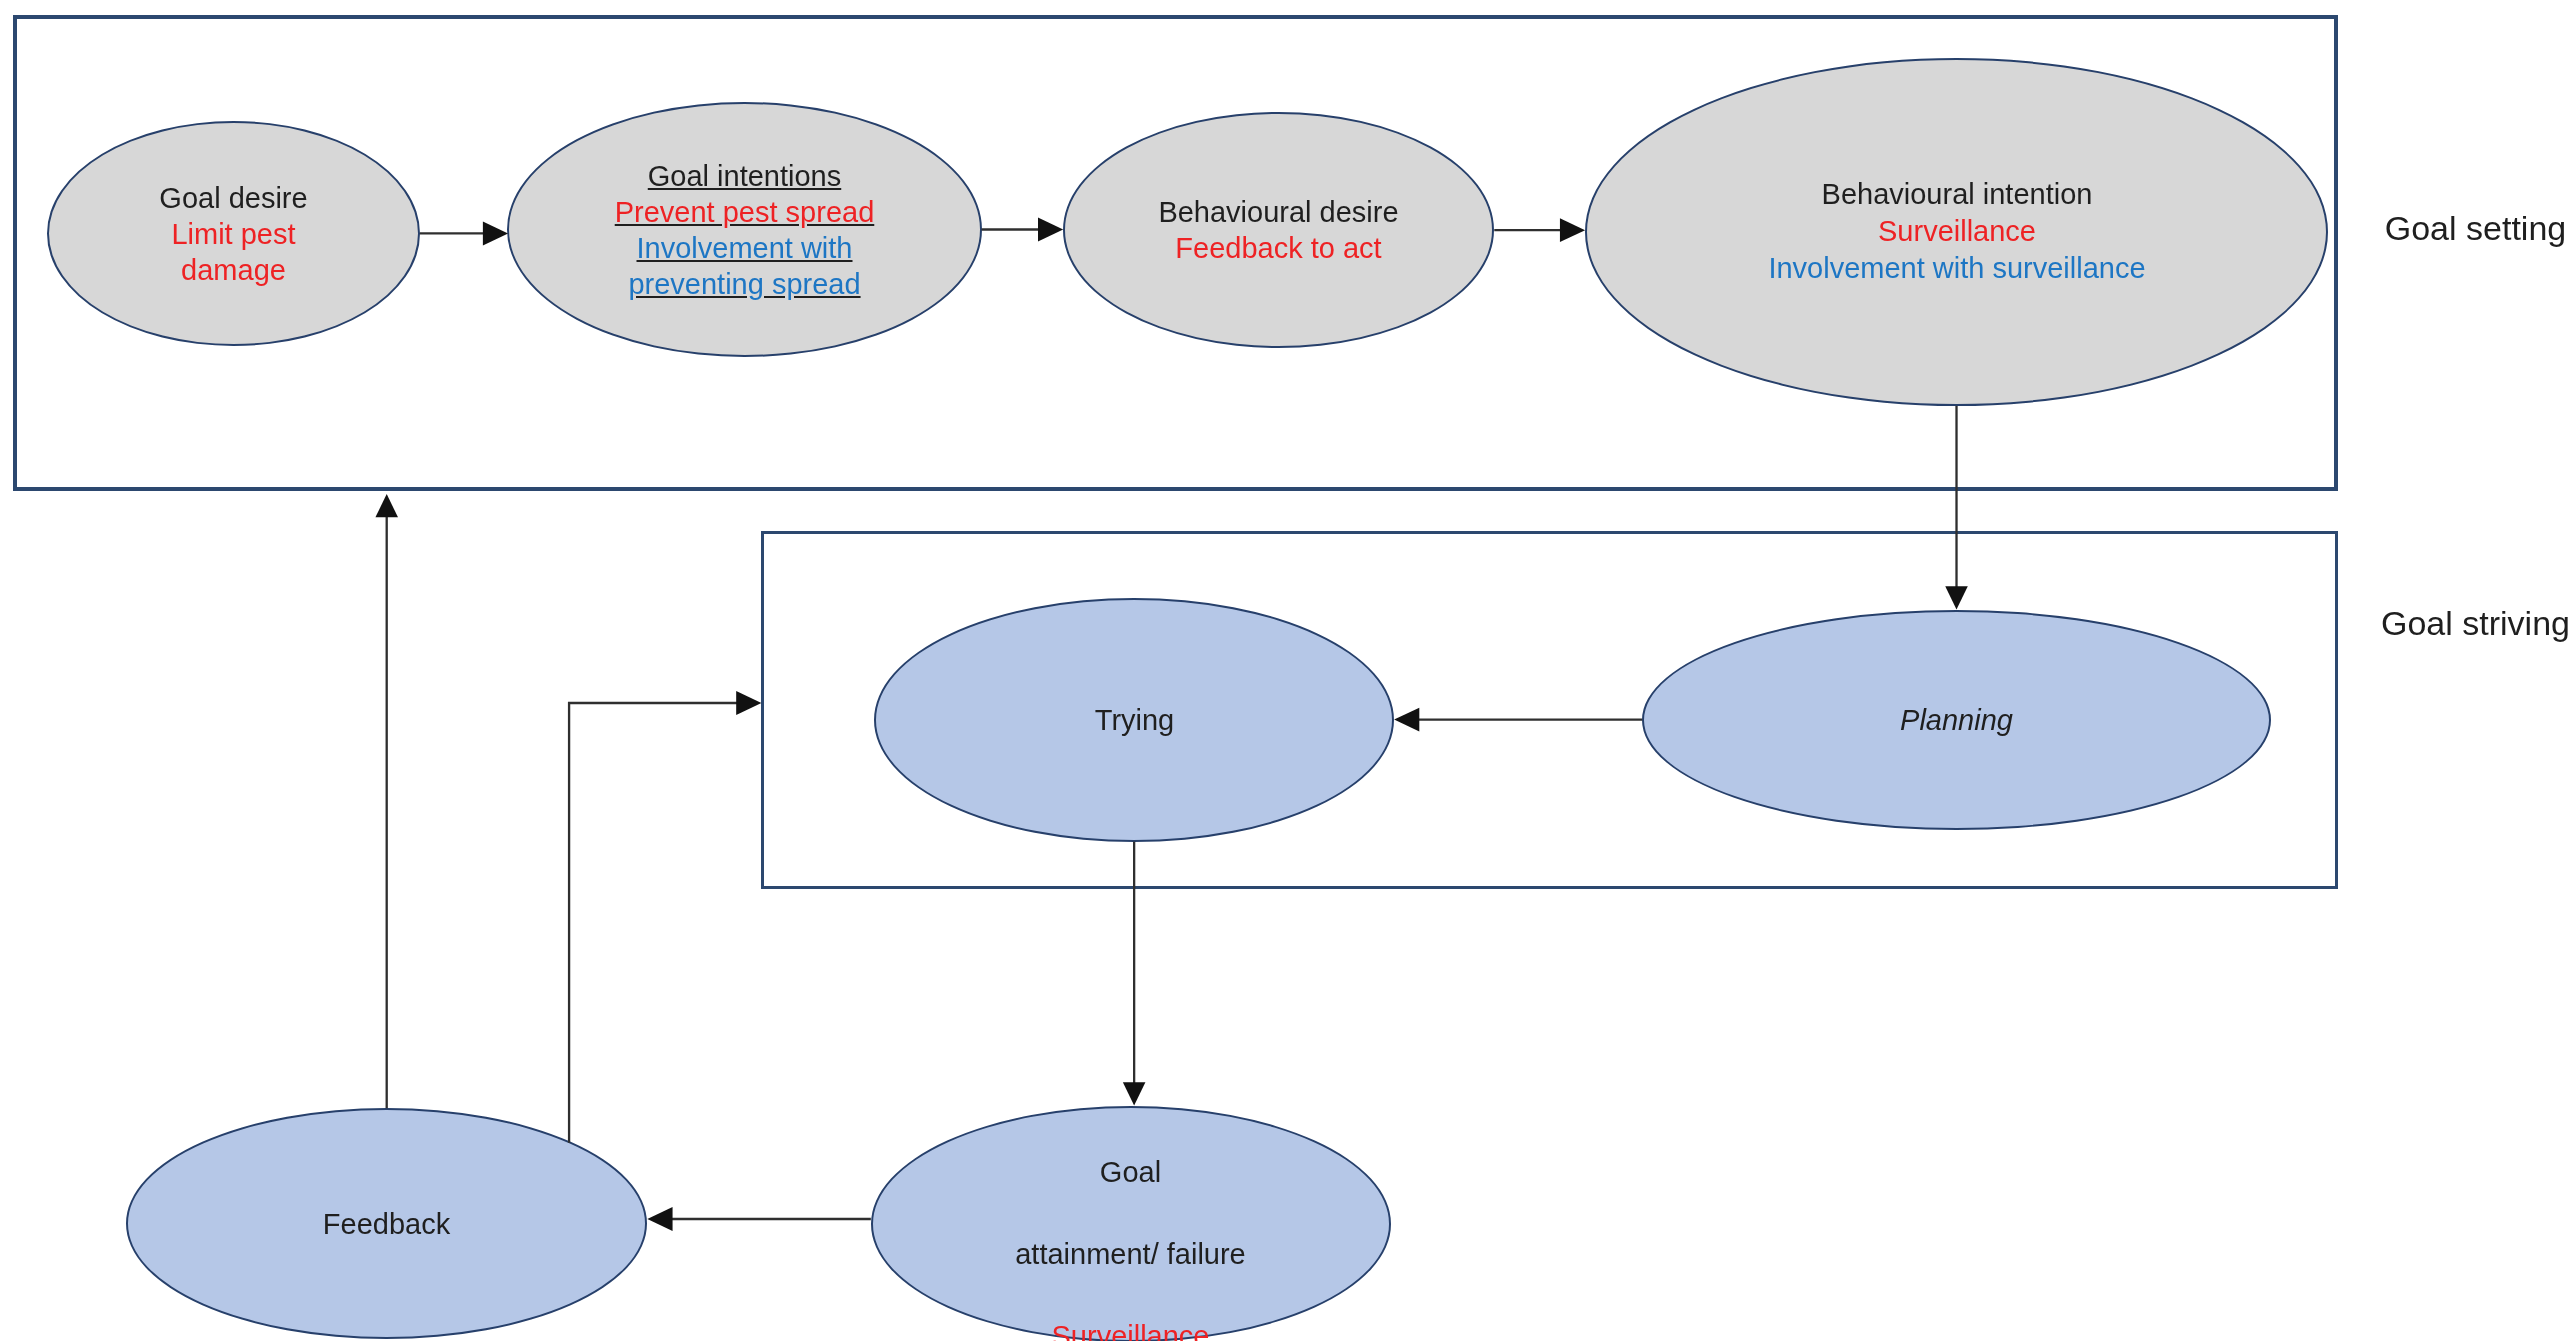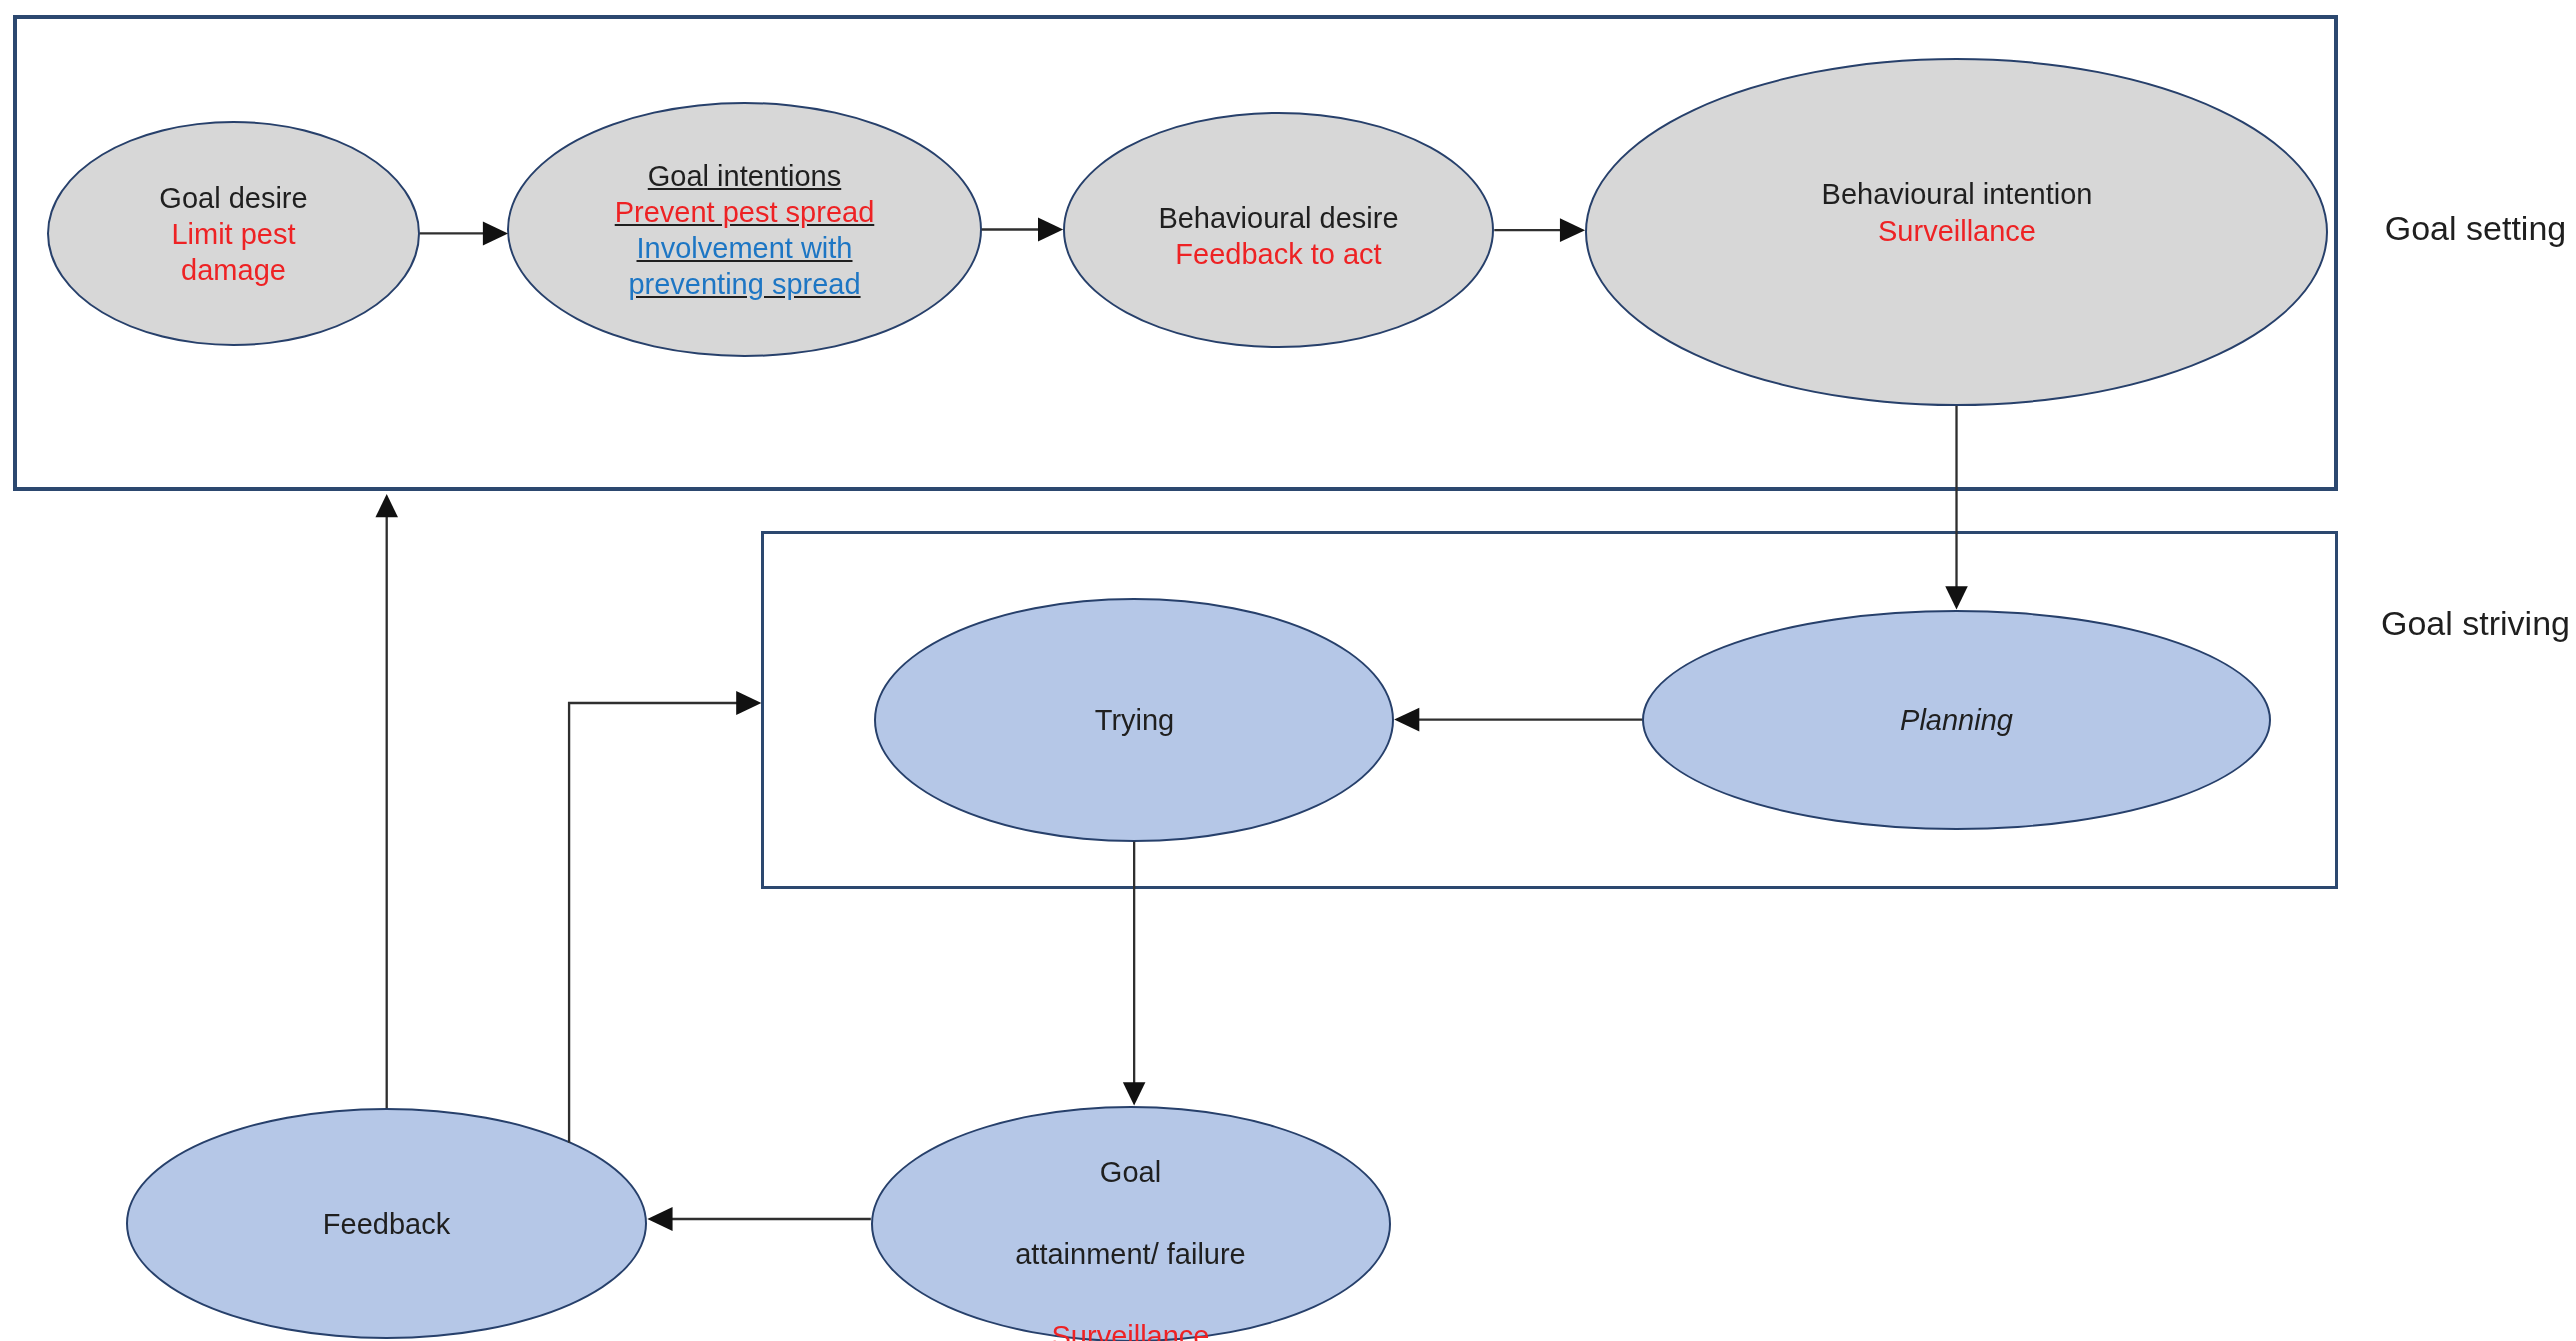--- a/index.html
+++ b/index.html
@@ -153,7 +153,7 @@
     <span class="t-blue">preventing spread</span>
   </div>
 
-  <div class="node-text" style="left:1093px; top:200px; width:371px;">
+  <div class="node-text" style="left:1093px; top:194px; width:371px;">
     <span class="t-black">Behavioural desire</span>
     <span class="t-red">Feedback to act</span>
   </div>

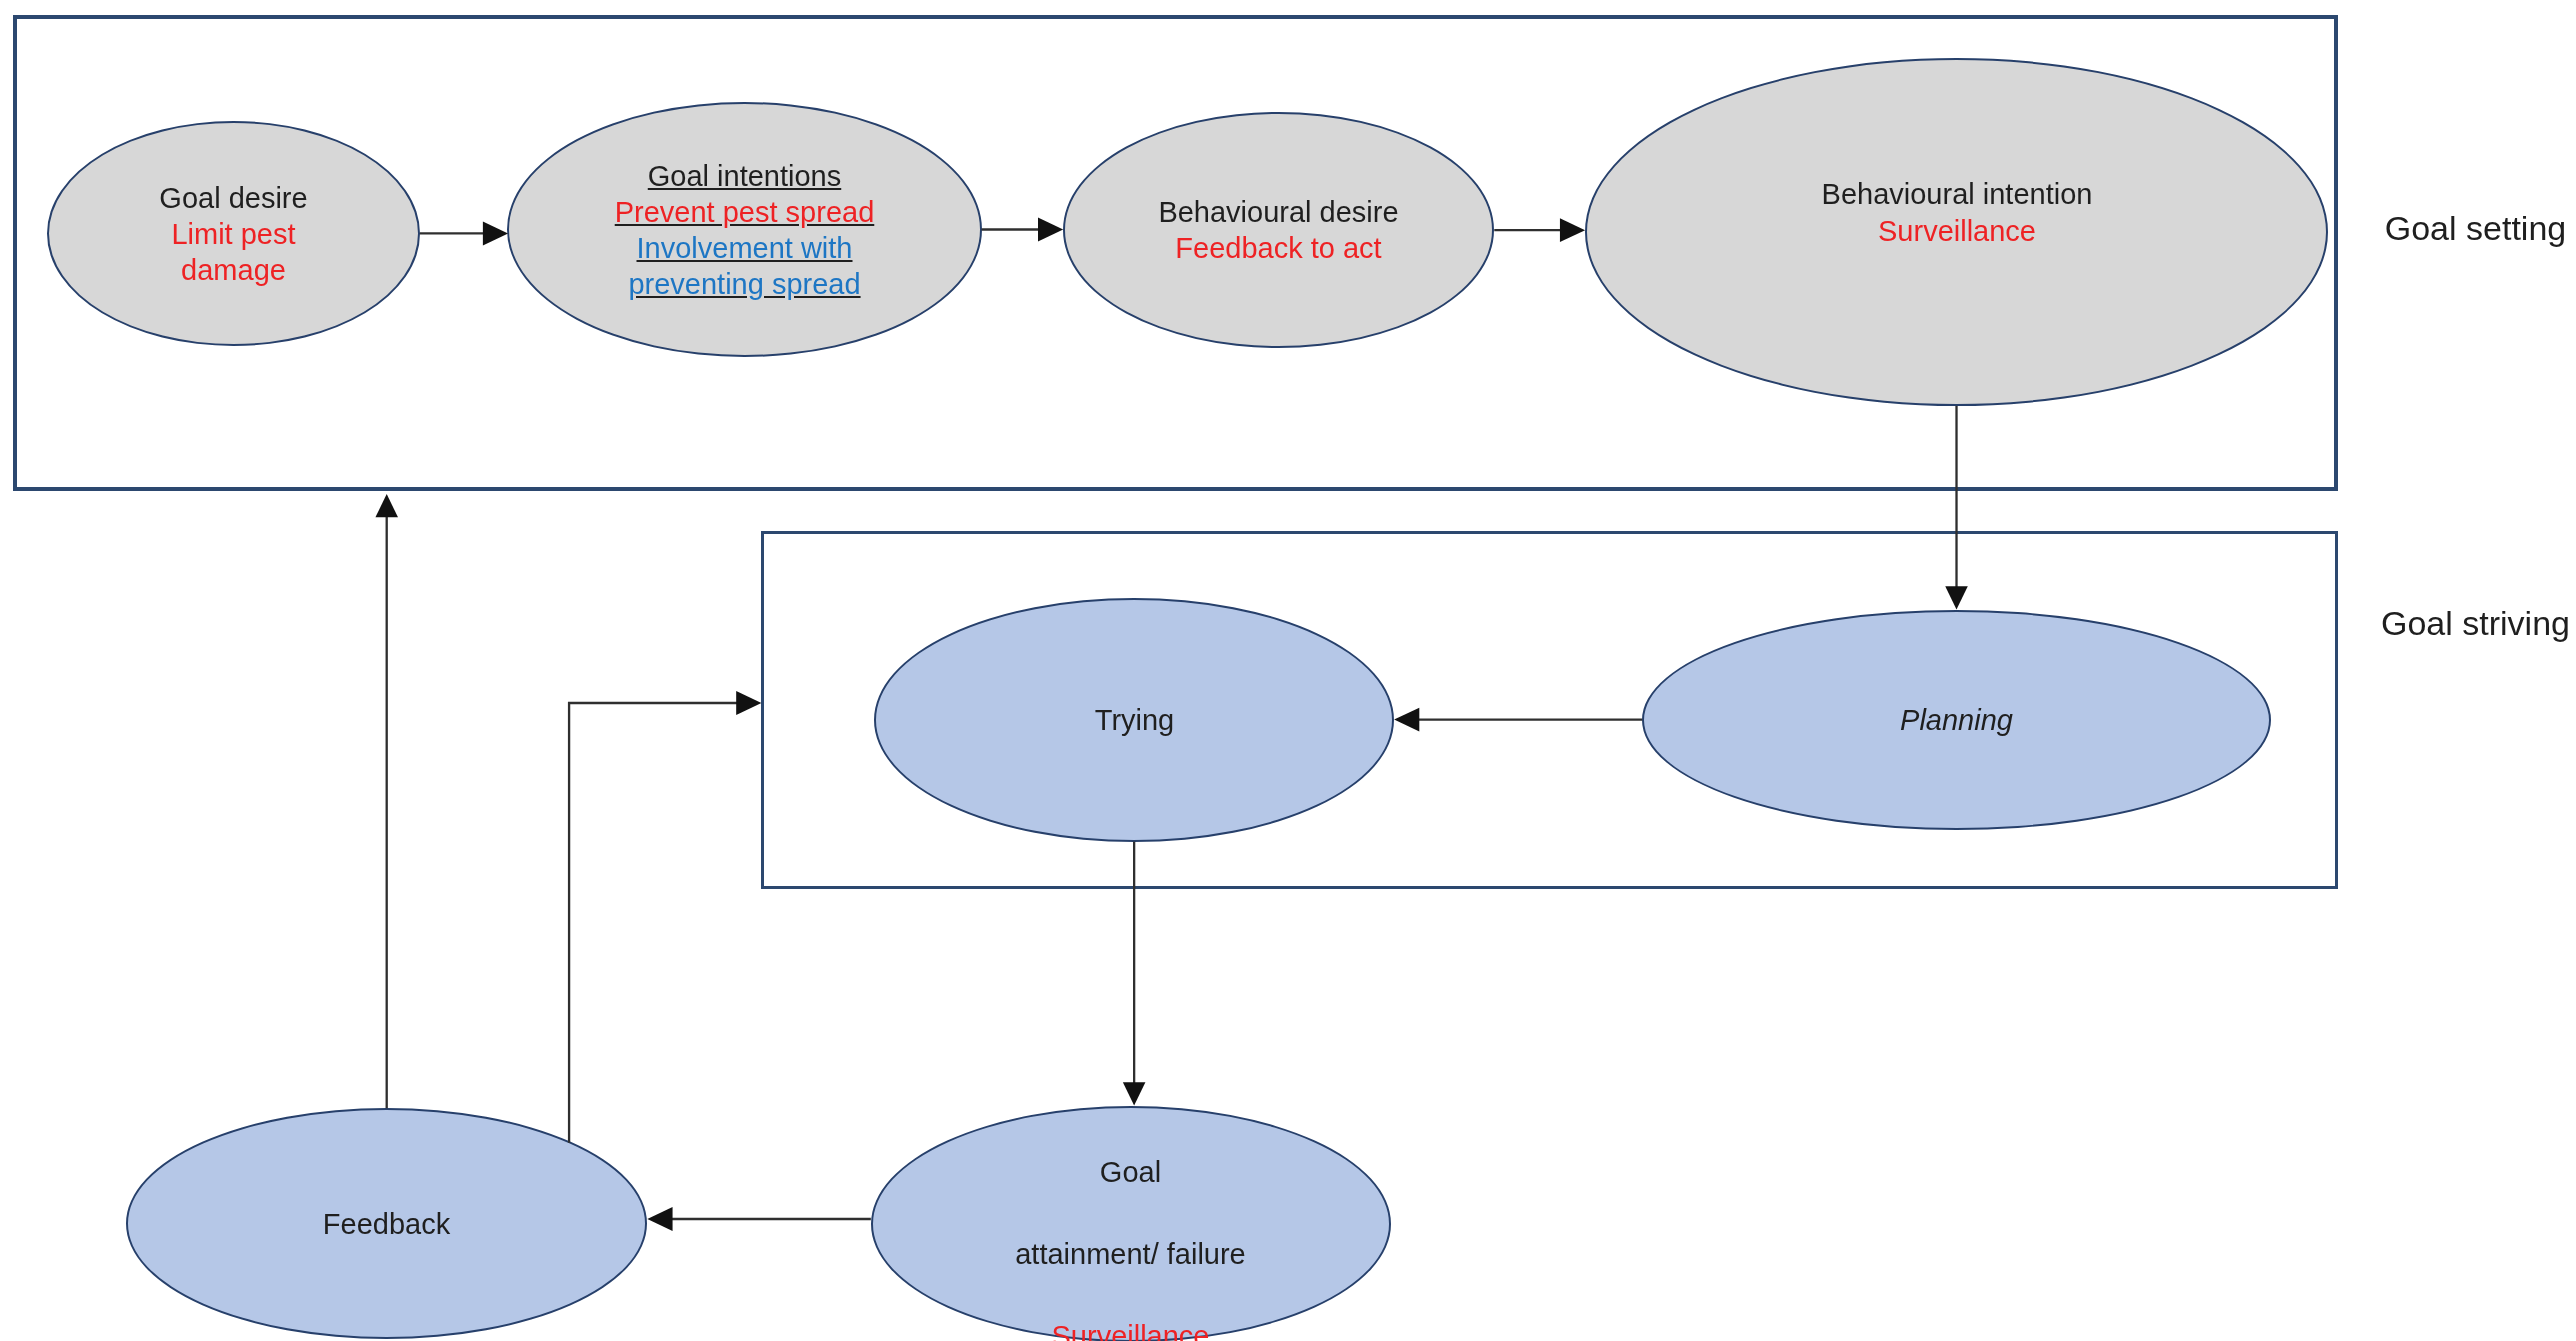--- a/index.html
+++ b/index.html
@@ -161,6 +161,7 @@
   <div class="node-text" style="left:1705px; top:176px; width:504px; line-height:37px;">
     <span class="t-black">Behavioural intention</span>
     <span class="t-red">Surveillance</span>
+    <span class="t-blue">Involvement with surveillance</span>
   </div>
 
   <div class="node-text" style="left:1035px; top:702px; width:199px;justify-content:flex-end;">

